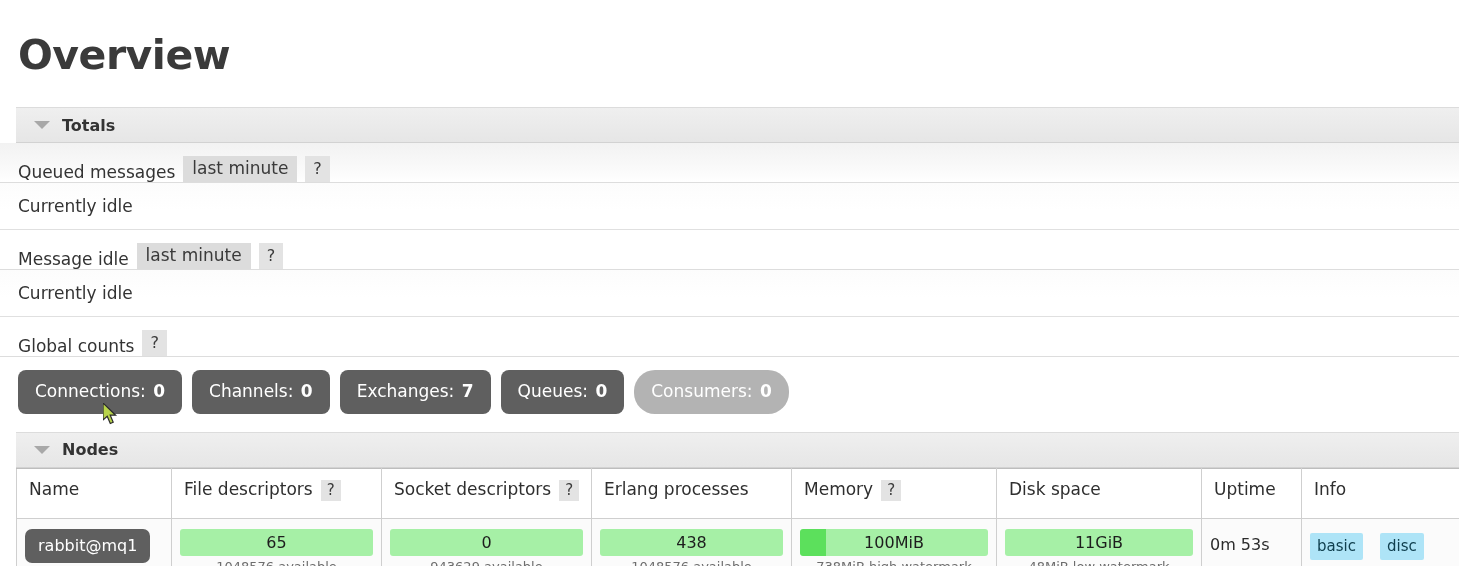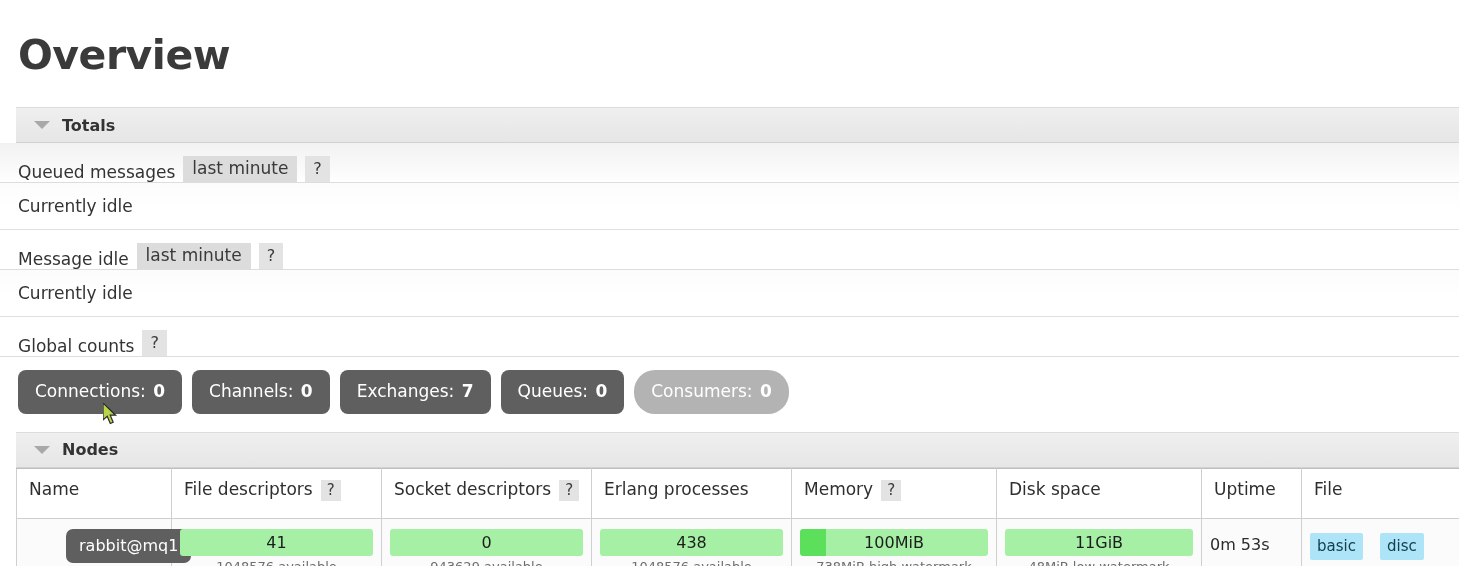--- a/index.html
+++ b/index.html
@@ -303,7 +303,7 @@
             <th><span>Memory</span><span class="qmark" style="font-size: 15px; padding: 2px 6px 3px;">?</span></th>
             <th><span>Disk space</span></th>
             <th><span>Uptime</span></th>
-            <th><span>File</span></th>
+            <th><span>Info</span></th>
           </tr>
       </thead>
       <tbody>

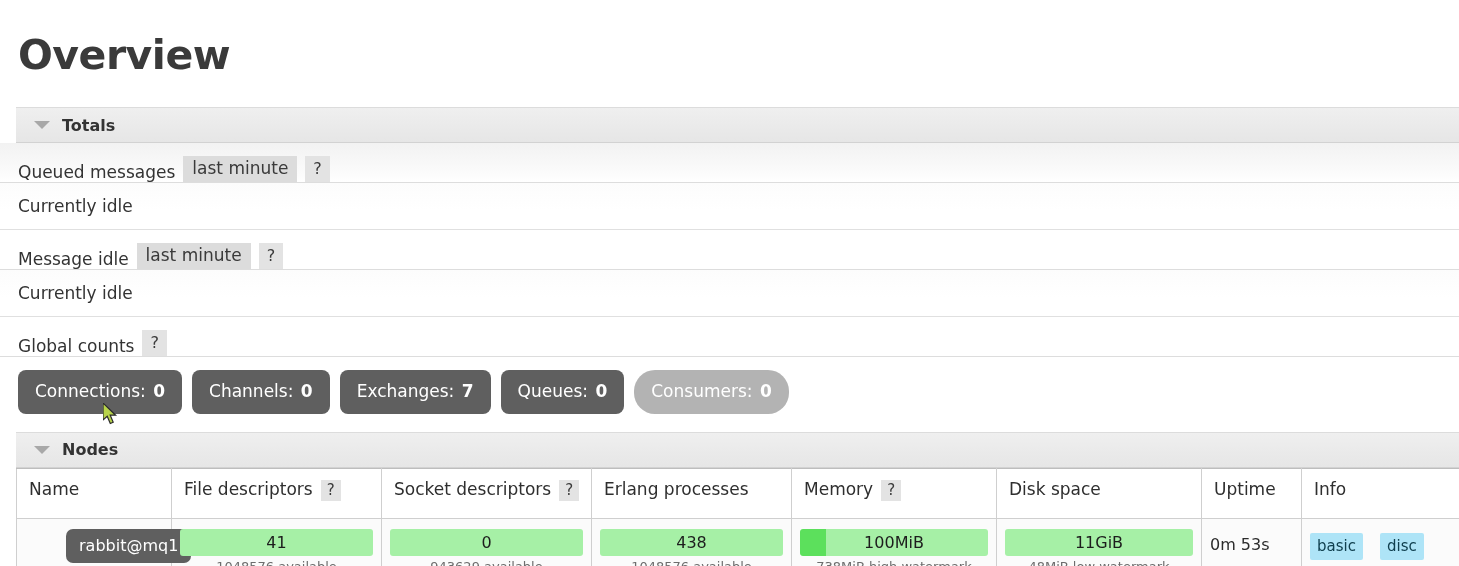--- a/index.html
+++ b/index.html
@@ -165,7 +165,6 @@
     padding: 8px 13px 9px 13px;
     line-height: 1.1;
     cursor: pointer;
-    margin-left: 41px;
   }
 
   .bar {

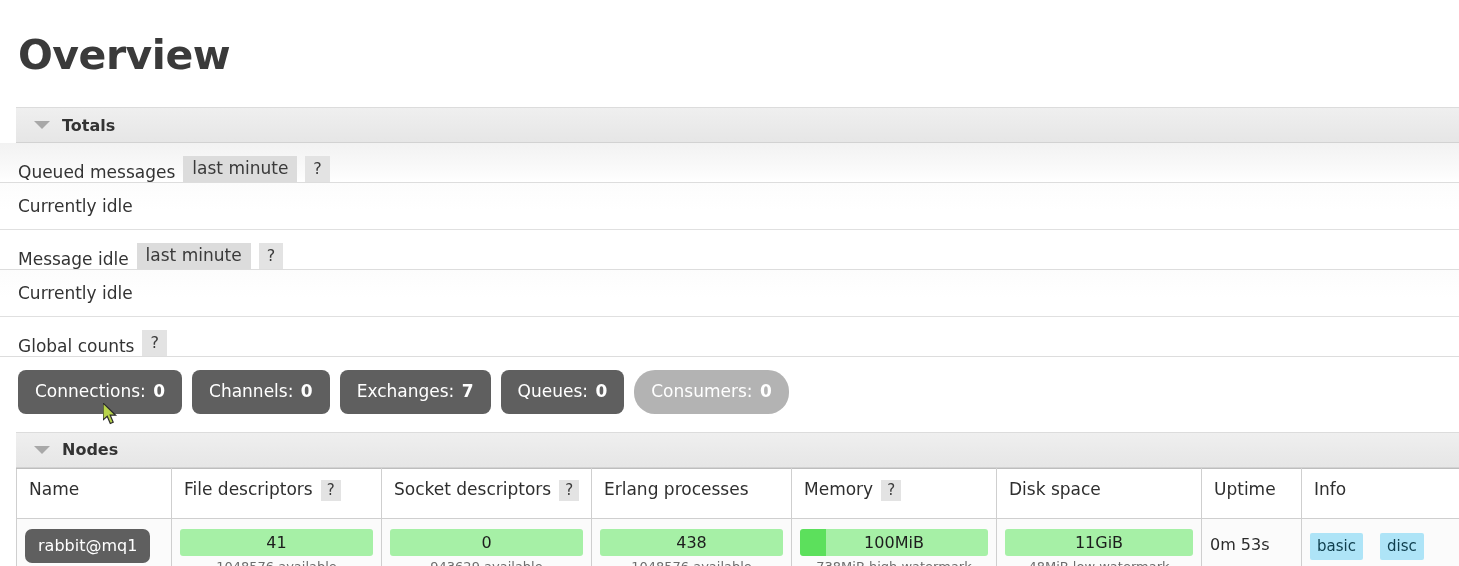--- a/index.html
+++ b/index.html
@@ -313,7 +313,7 @@
           <td>
             <div class="bar">
               <span class="fill" style="width:0%"></span>
-              <span class="val">41</span>
+              <span class="val">65</span>
             </div>
             <div class="sub">1048576 available</div>
           </td>

